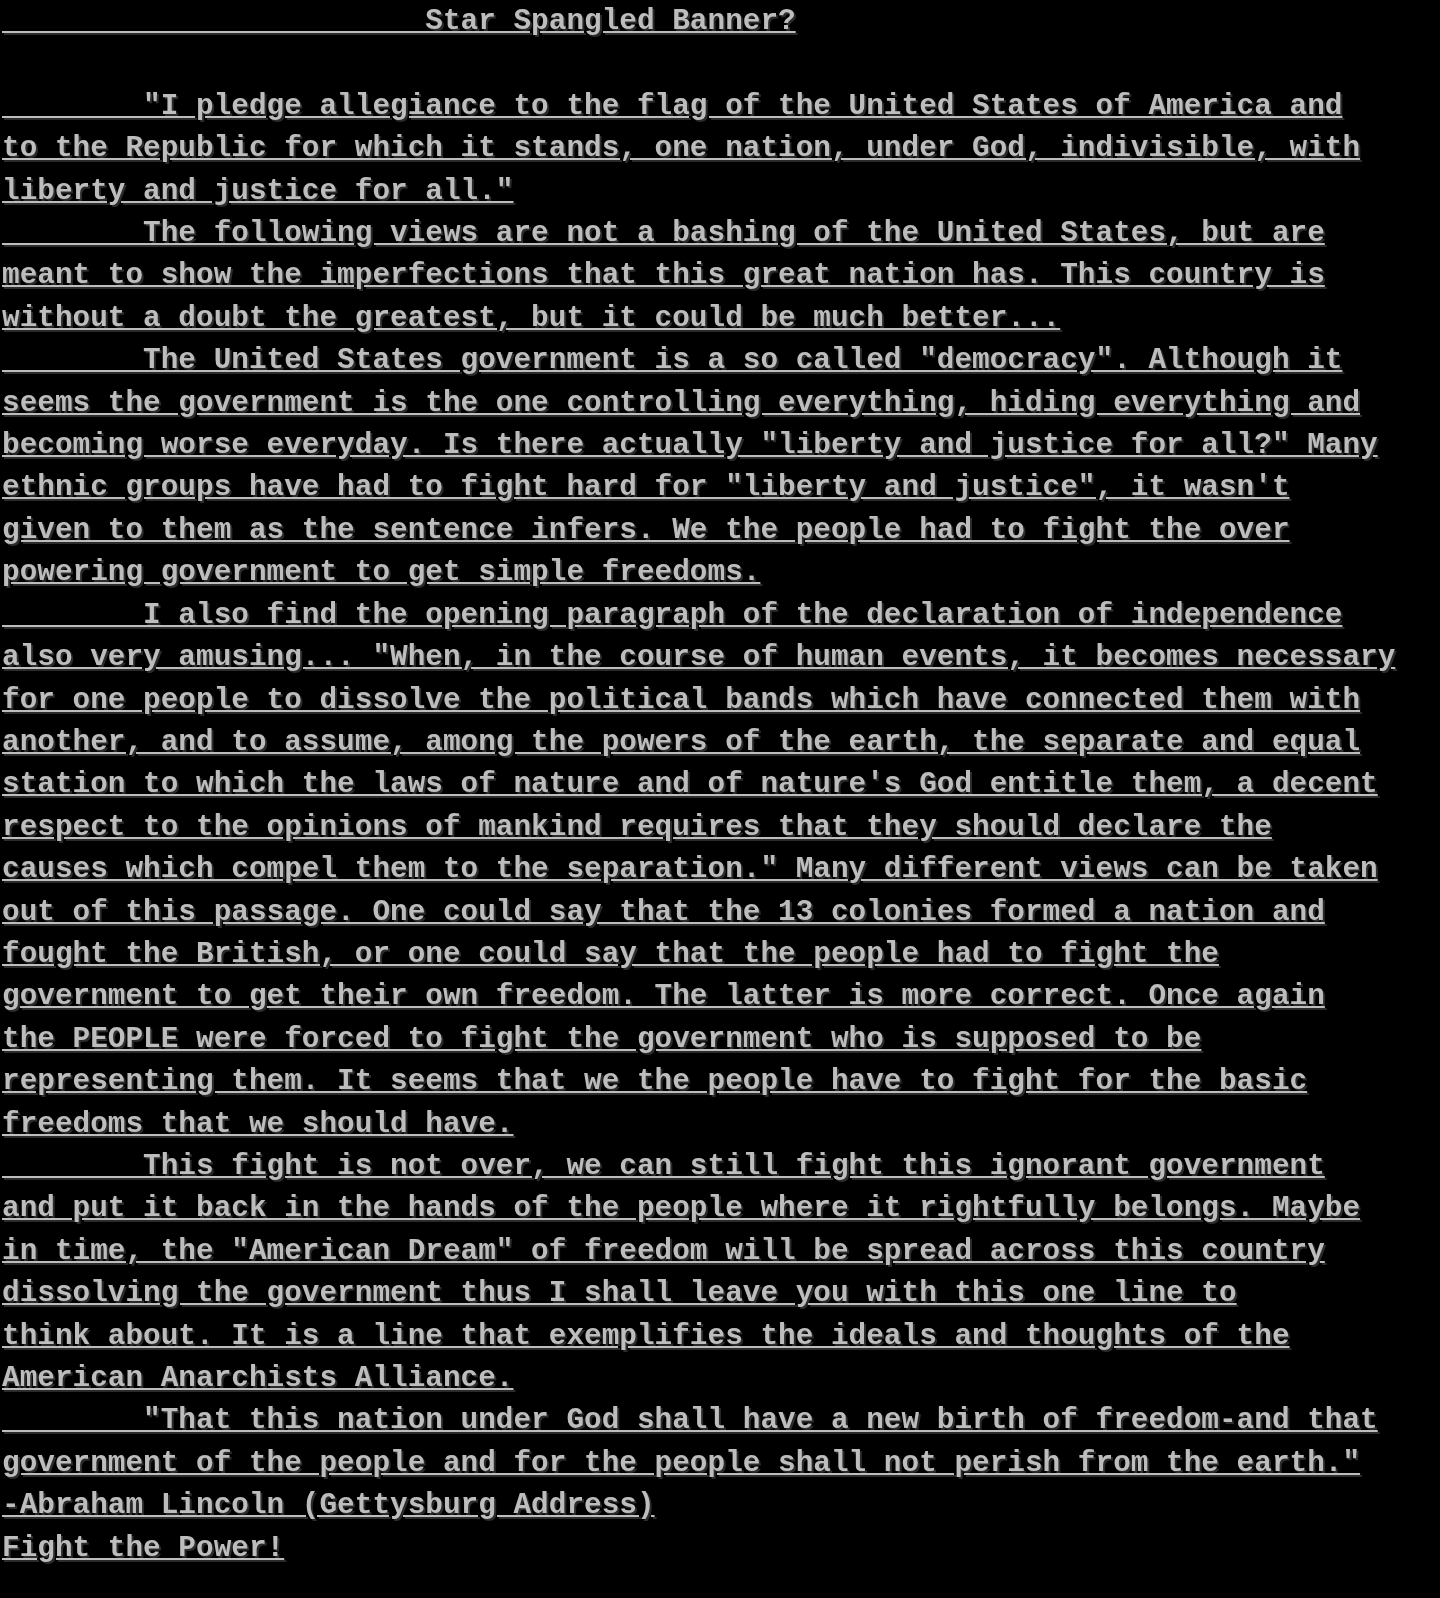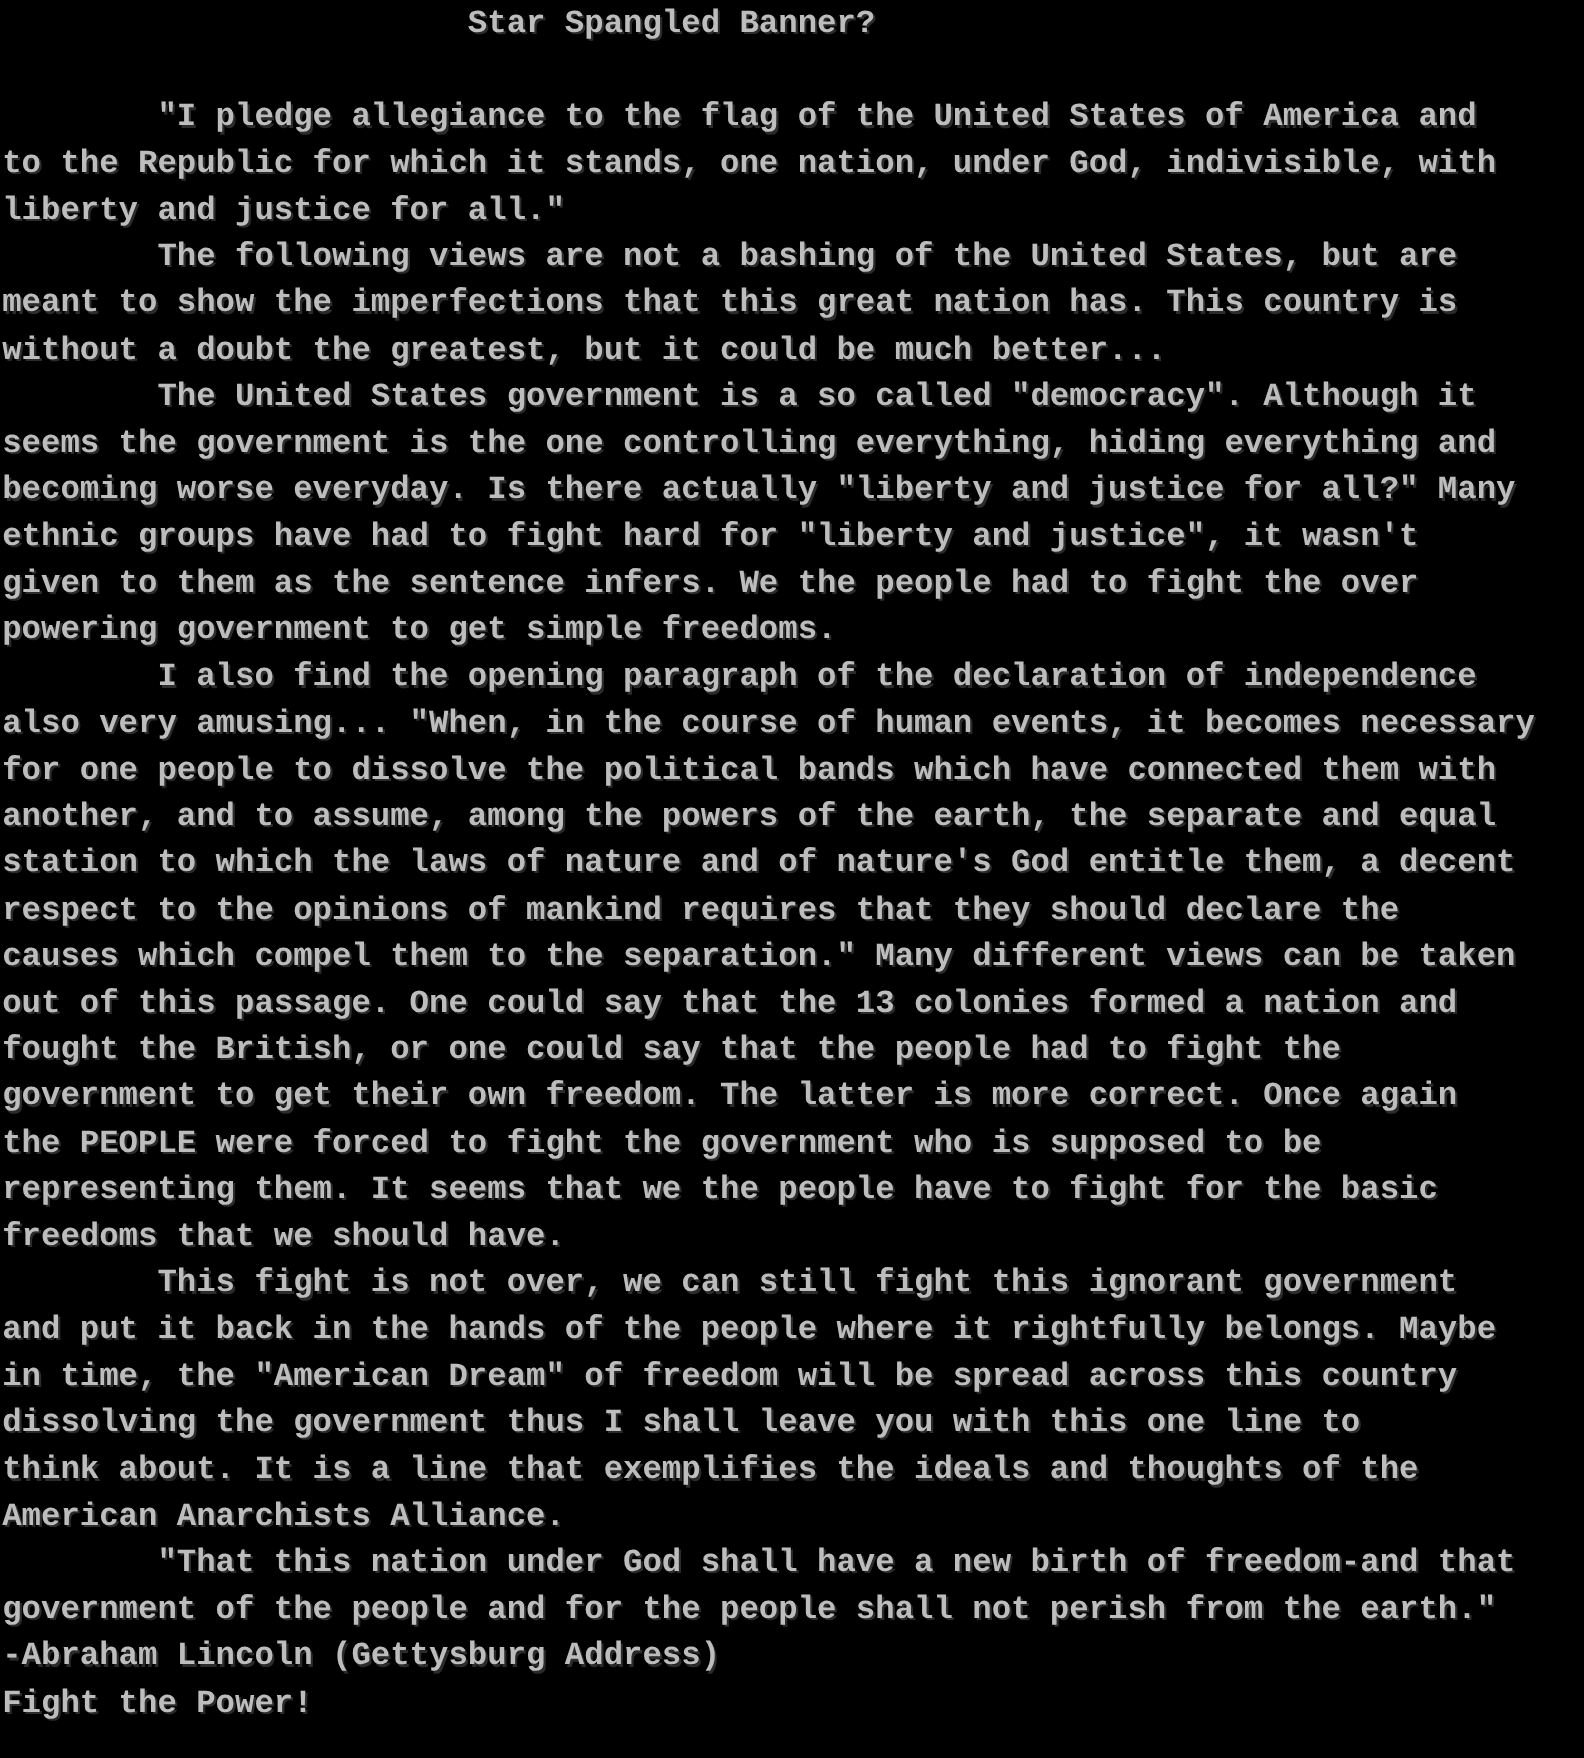--- a/index.html
+++ b/index.html
@@ -29,6 +29,7 @@
     color: #bdbdbd;
     white-space: pre;
     text-shadow: 2px 2px 0 rgba(78, 78, 78, 0.55);
+    text-decoration: underline;
   }
 </style>
 </head>

